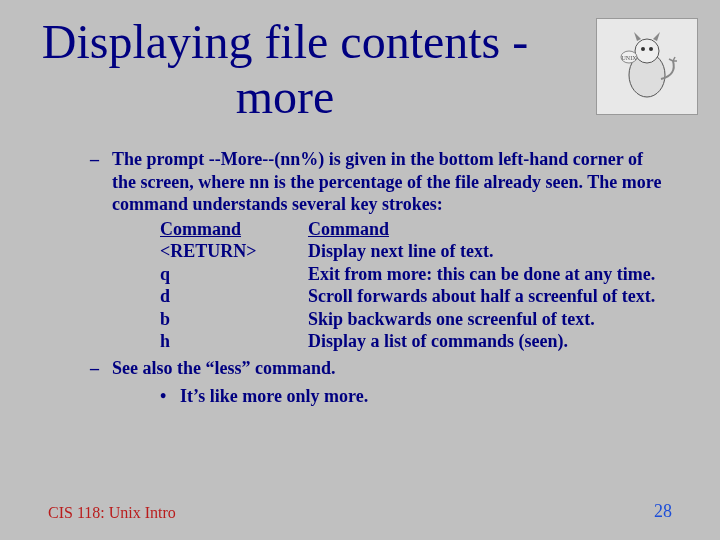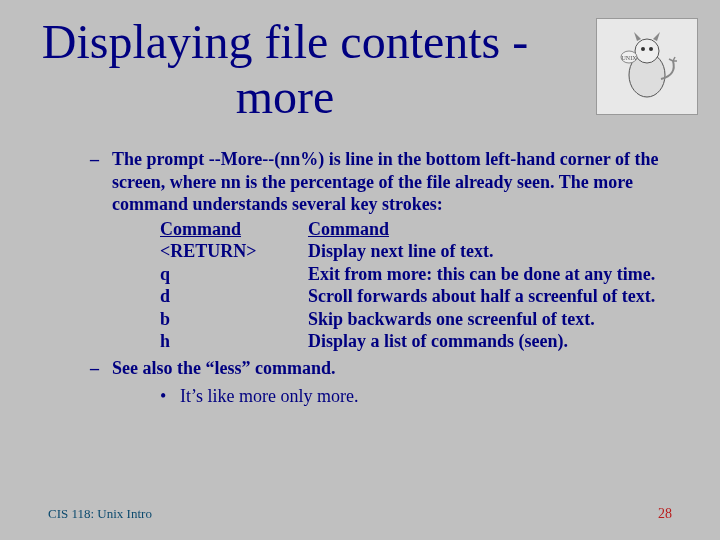--- a/index.html
+++ b/index.html
@@ -136,7 +136,7 @@
   <div class="content">
 
     <div class="bullet1">
-      <span>The prompt --More--(nn%) is line in the bottom left-hand corner of the screen, where nn is the percentage of the file already seen.  The more command understands several key strokes:</span>
+      <span>The prompt --More--(nn%) is given in the bottom left-hand corner of the screen, where nn is the percentage of the file already seen.  The more command understands several key strokes:</span>
 
       <div class="table">
         <div class="row">

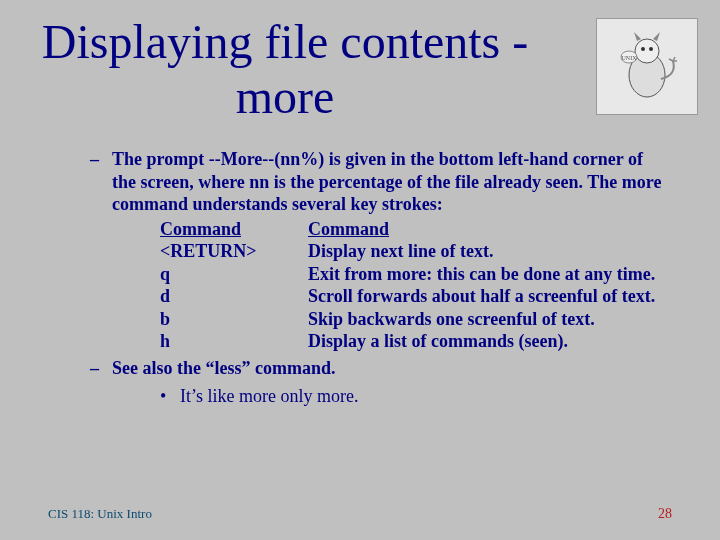--- a/index.html
+++ b/index.html
@@ -83,7 +83,7 @@
     padding-left: 20px;
     margin-top: 6px;
     font-size: 18px;
-    font-weight: normal;
+    font-weight: bold;
   }
   .sub-bullet::before {
     content: "•";

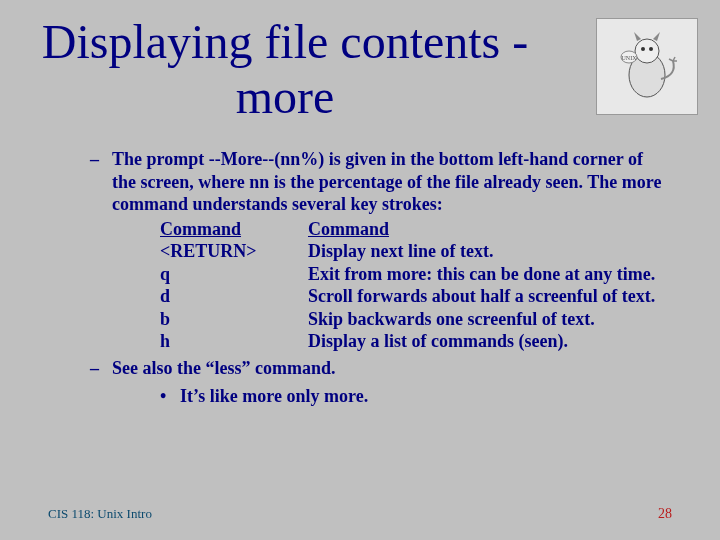--- a/index.html
+++ b/index.html
@@ -95,8 +95,8 @@
     position: absolute;
     bottom: 18px;
     left: 48px;
-    font-size: 13px;
-    color: #0c4a6e;
+    font-size: 16px;
+    color: #b91c1c;
     font-weight: normal;
   }
   .footer-right {

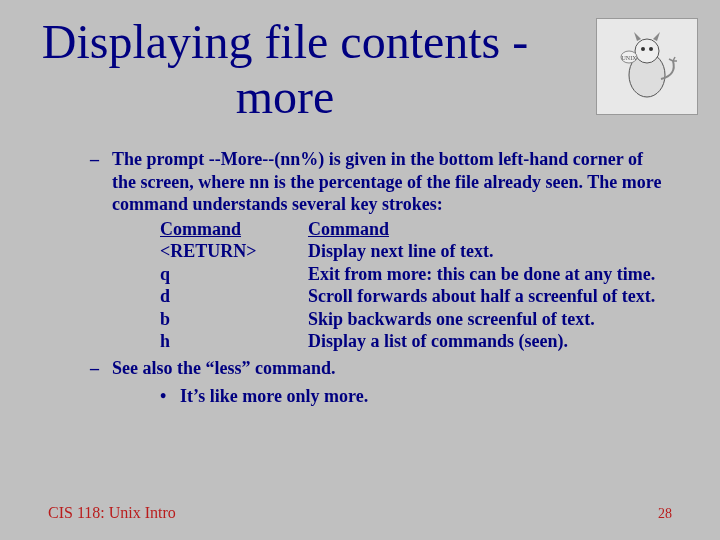--- a/index.html
+++ b/index.html
@@ -103,8 +103,8 @@
     position: absolute;
     bottom: 18px;
     right: 48px;
-    font-size: 14px;
-    color: #b91c1c;
+    font-size: 18px;
+    color: #1d4ed8;
     font-weight: normal;
   }
 </style>

